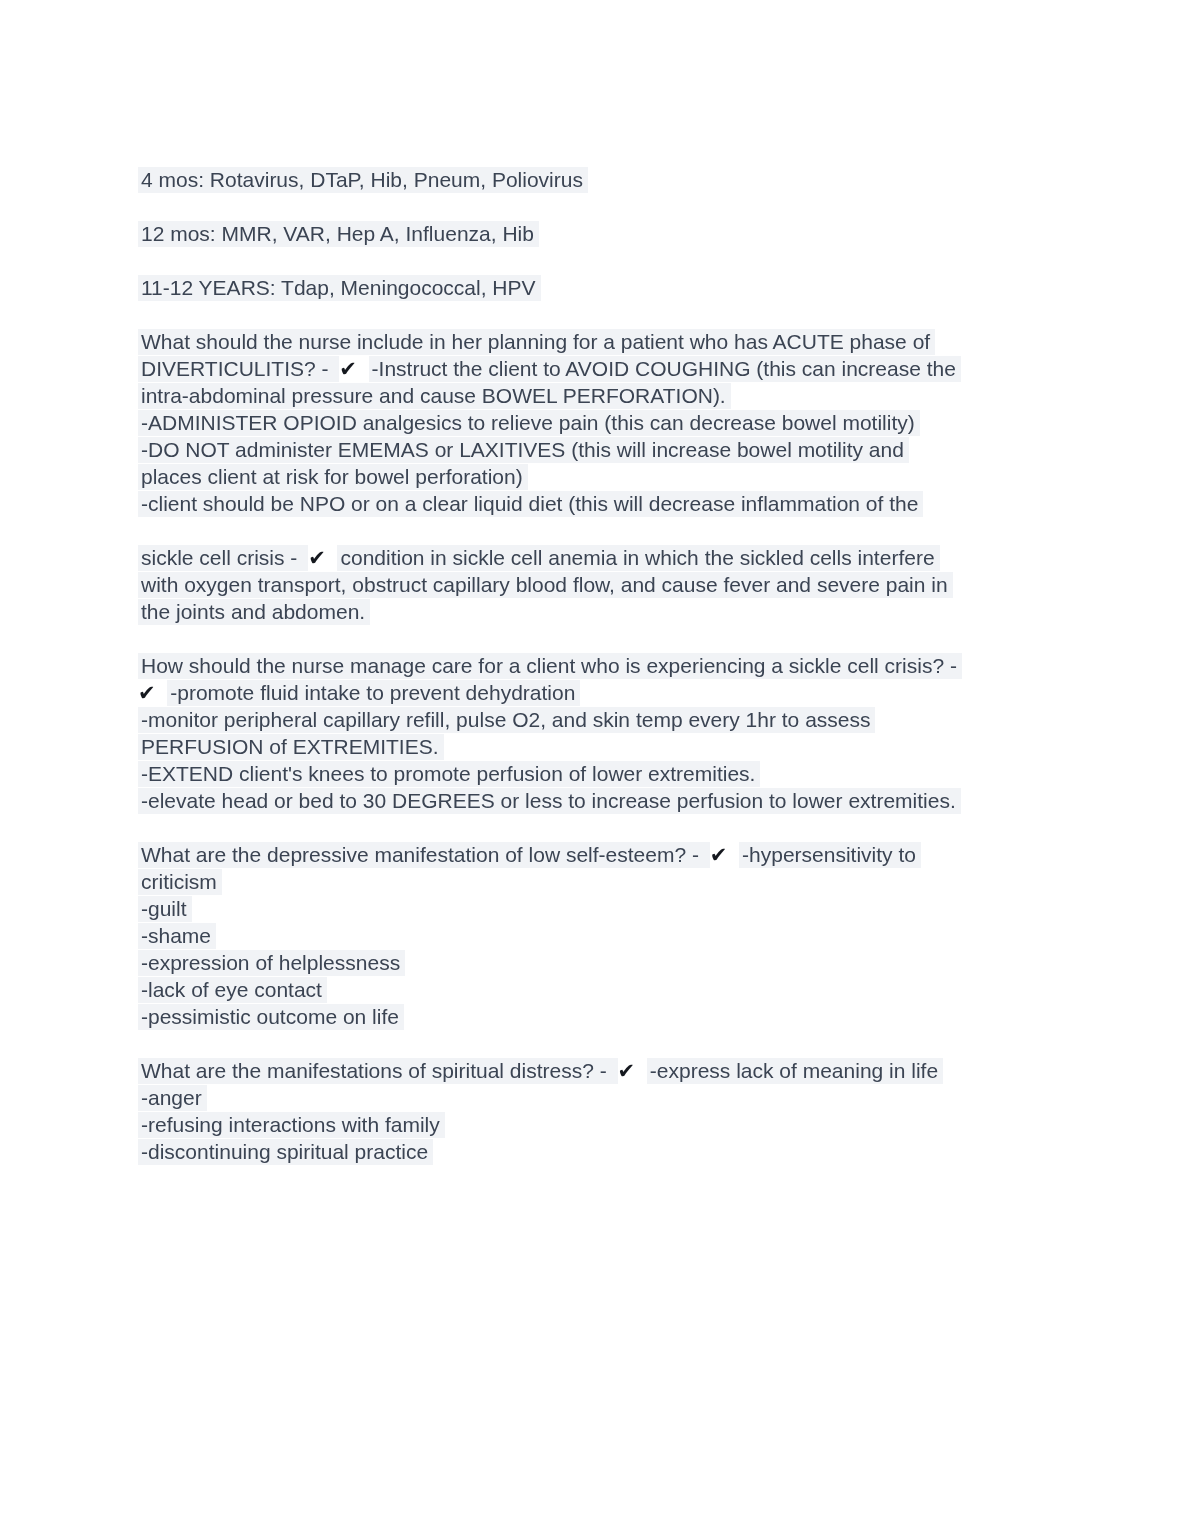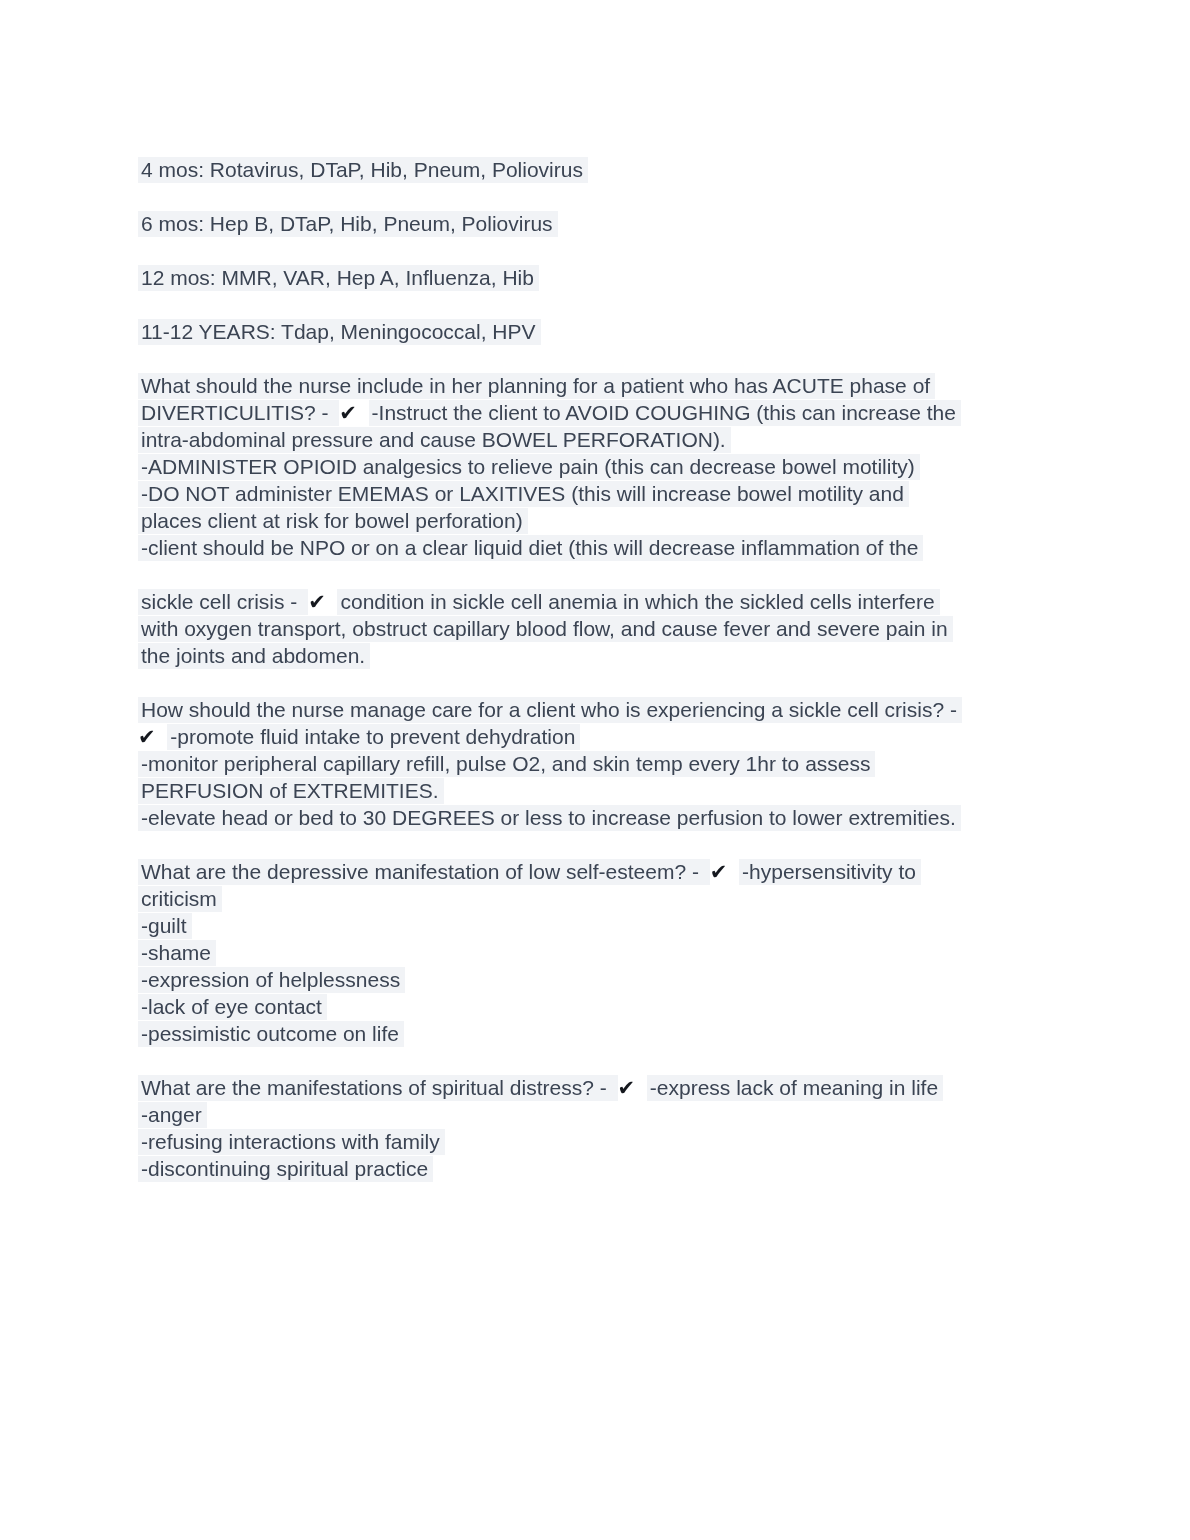--- a/index.html
+++ b/index.html
@@ -20,7 +20,7 @@
   .doc{
     position:absolute;
     left:138px;
-    top:156px;
+    top:166px;
     width:990px;
     font-size:21px;
     line-height:27px;

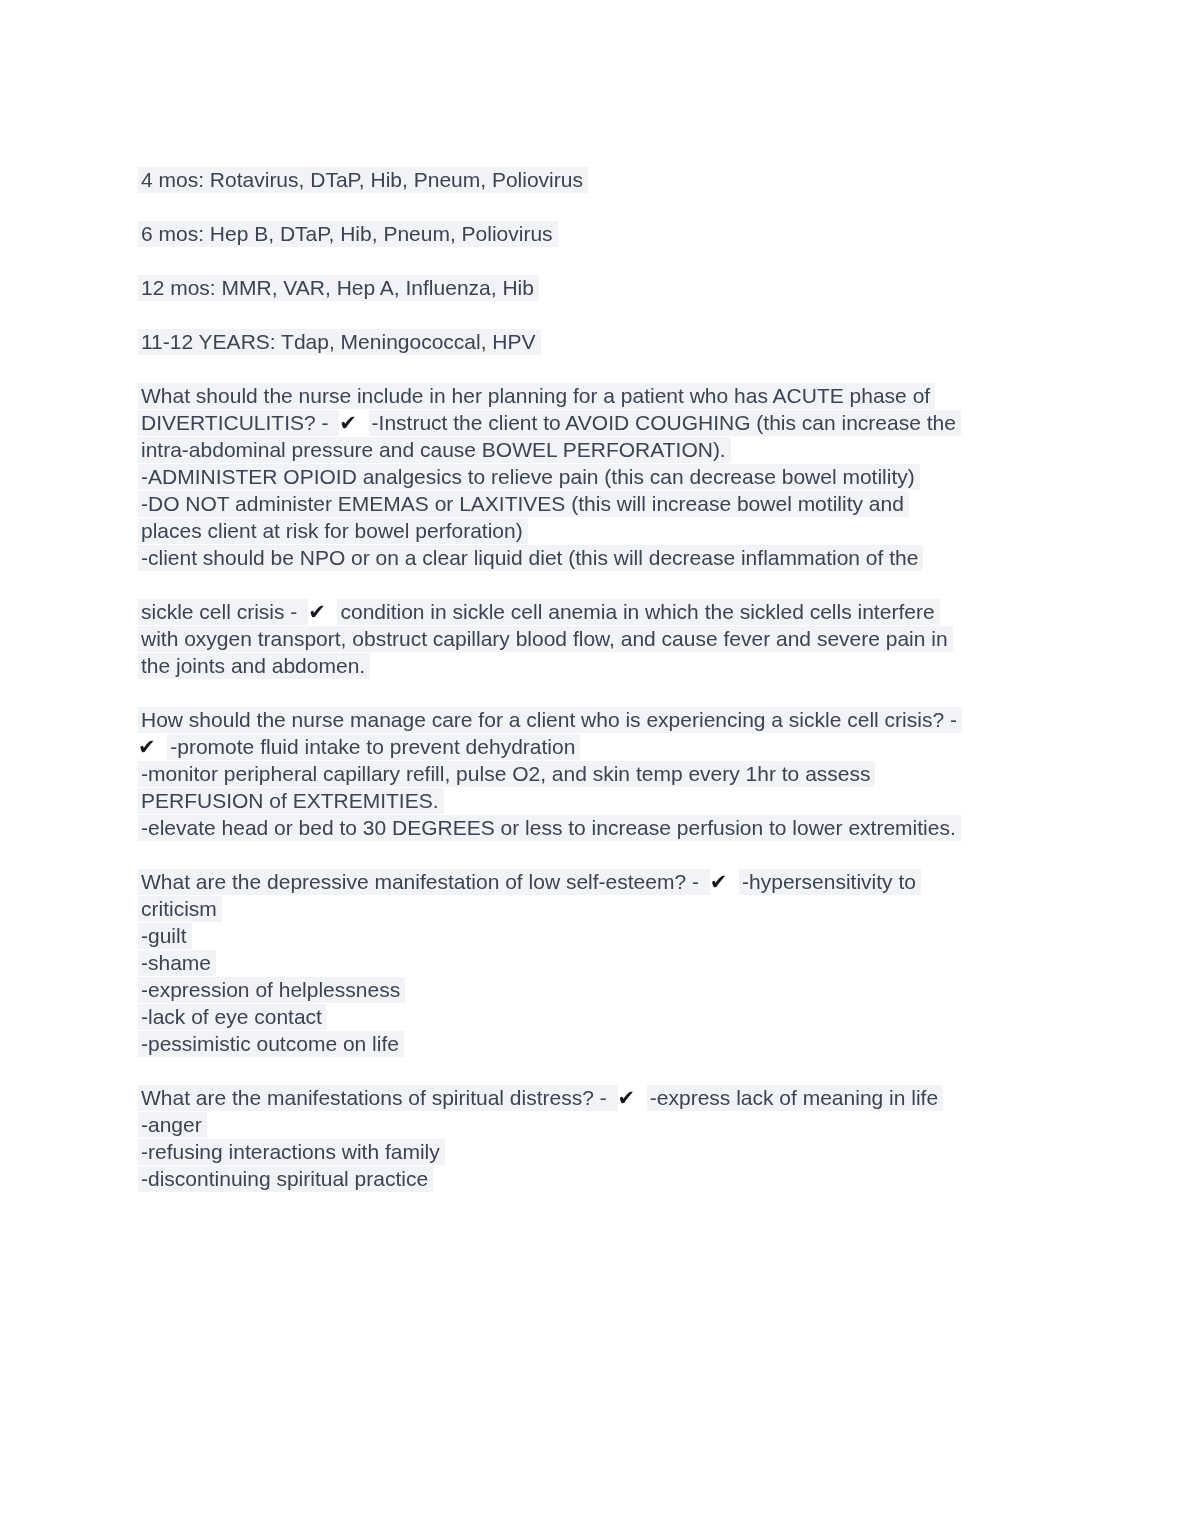--- a/index.html
+++ b/index.html
@@ -52,9 +52,6 @@
         <div class="line"><span class="hl">4 mos: Rotavirus, DTaP, Hib, Pneum, Poliovirus</span></div>
       </div>
       <div class="para">
-        <div class="line"><span class="hl">6 mos: Hep B, DTaP, Hib, Pneum, Poliovirus</span></div>
-      </div>
-      <div class="para">
         <div class="line"><span class="hl">12 mos: MMR, VAR, Hep A, Influenza, Hib</span></div>
       </div>
       <div class="para">

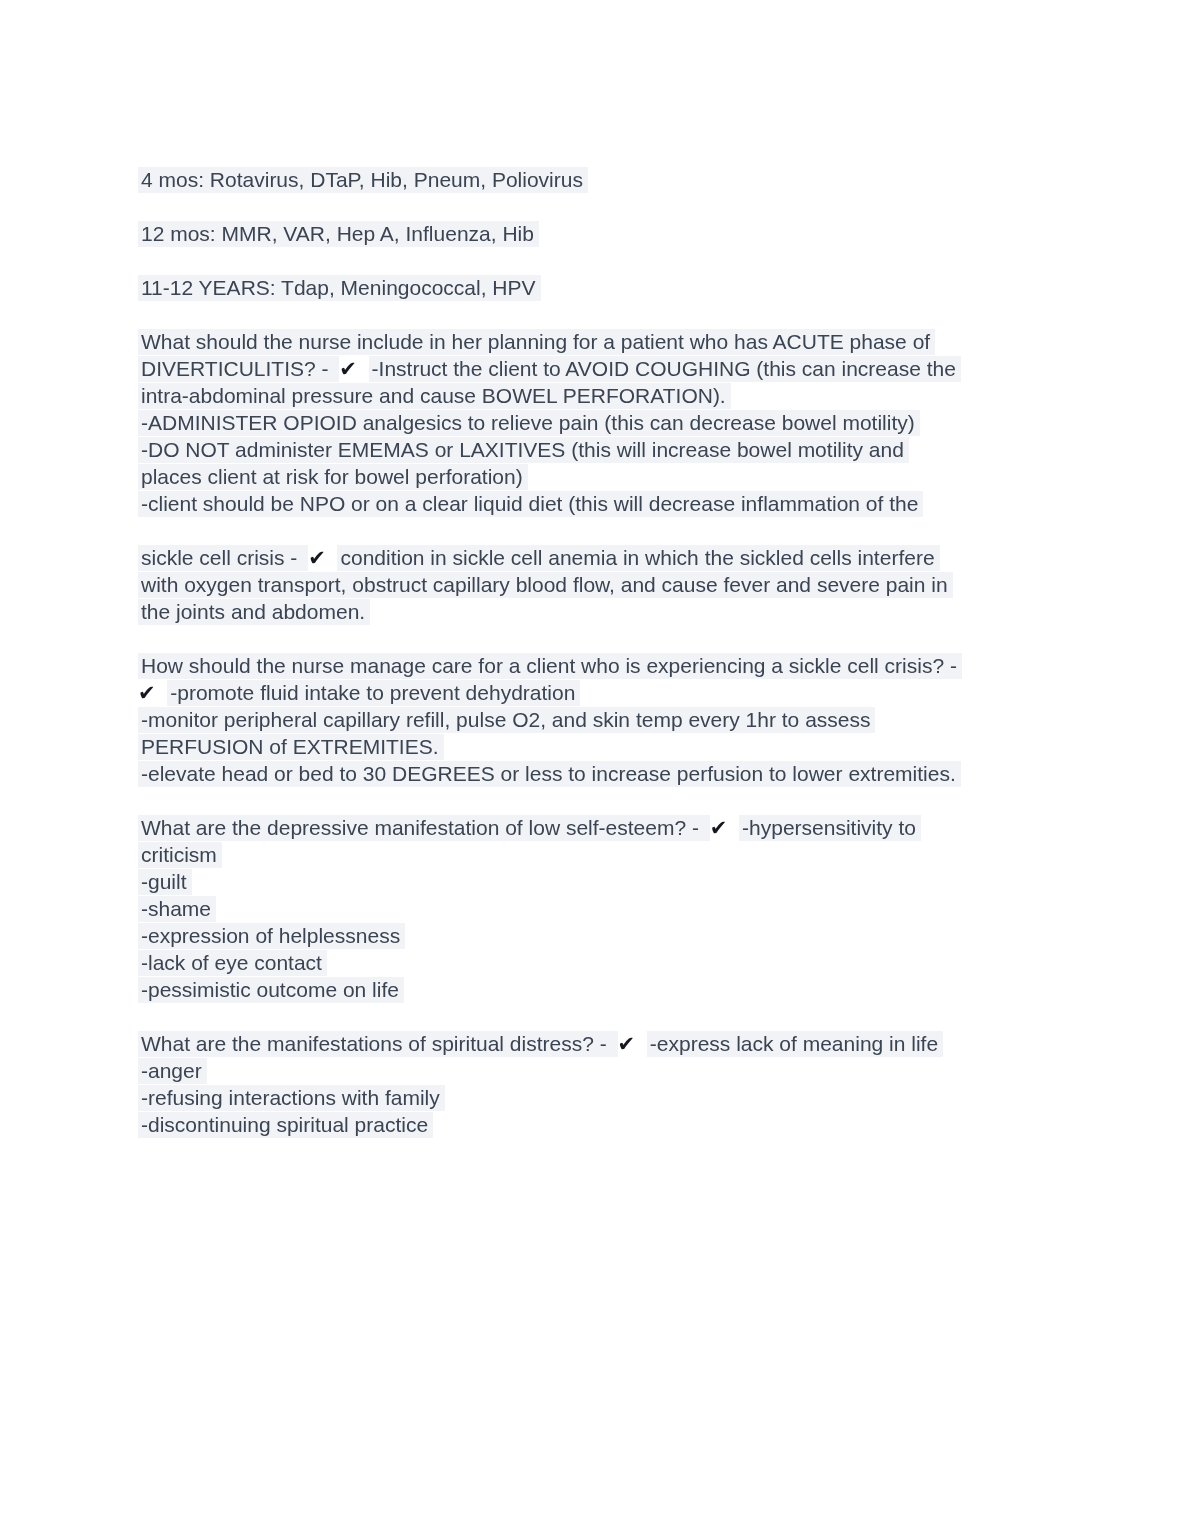--- a/index.html
+++ b/index.html
@@ -76,6 +76,7 @@
         <div class="line"><span class="check">✔  </span><span class="hl">-promote fluid intake to prevent dehydration</span></div>
         <div class="line"><span class="hl">-monitor peripheral capillary refill, pulse O2, and skin temp every 1hr to assess</span></div>
         <div class="line"><span class="hl">PERFUSION of EXTREMITIES.</span></div>
+        <div class="line"><span class="hl">-EXTEND client's knees to promote perfusion of lower extremities.</span></div>
         <div class="line"><span class="hl">-elevate head or bed to 30 DEGREES or less to increase perfusion to lower extremities.</span></div>
       </div>
       <div class="para">

